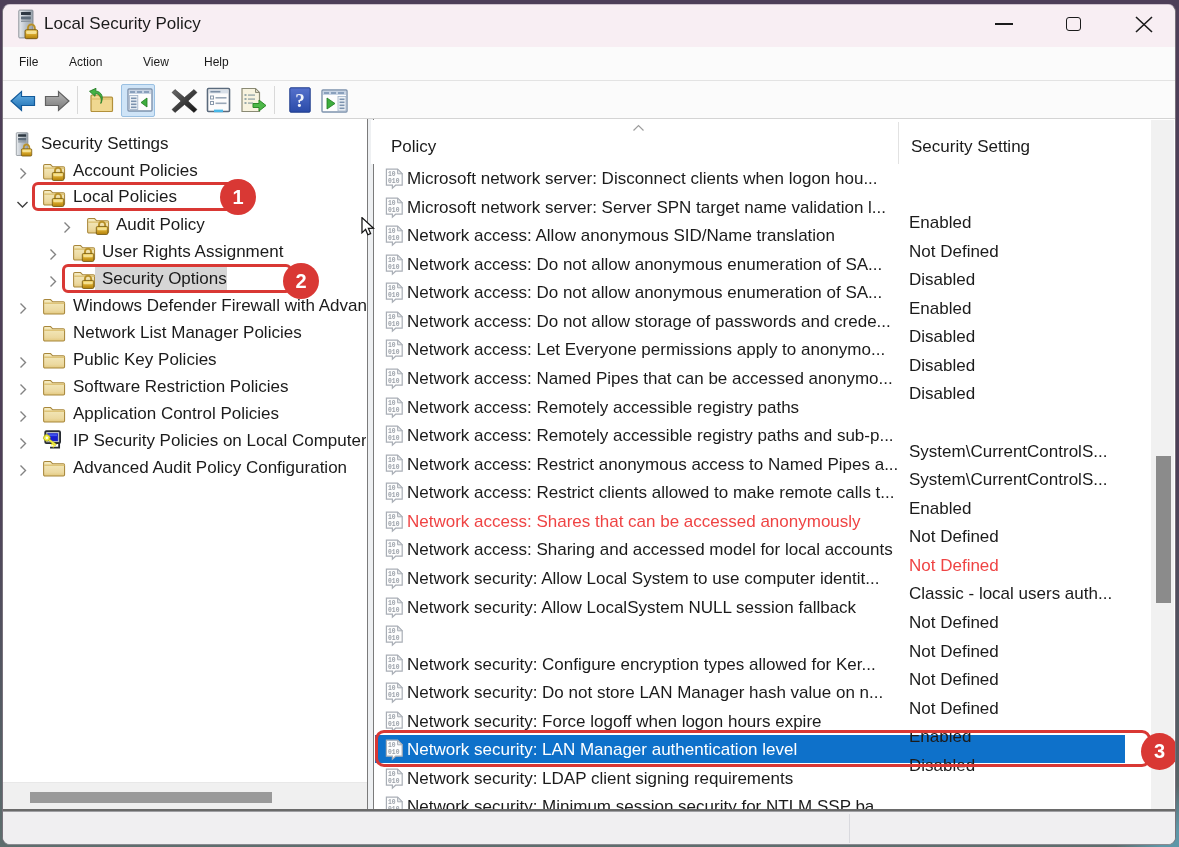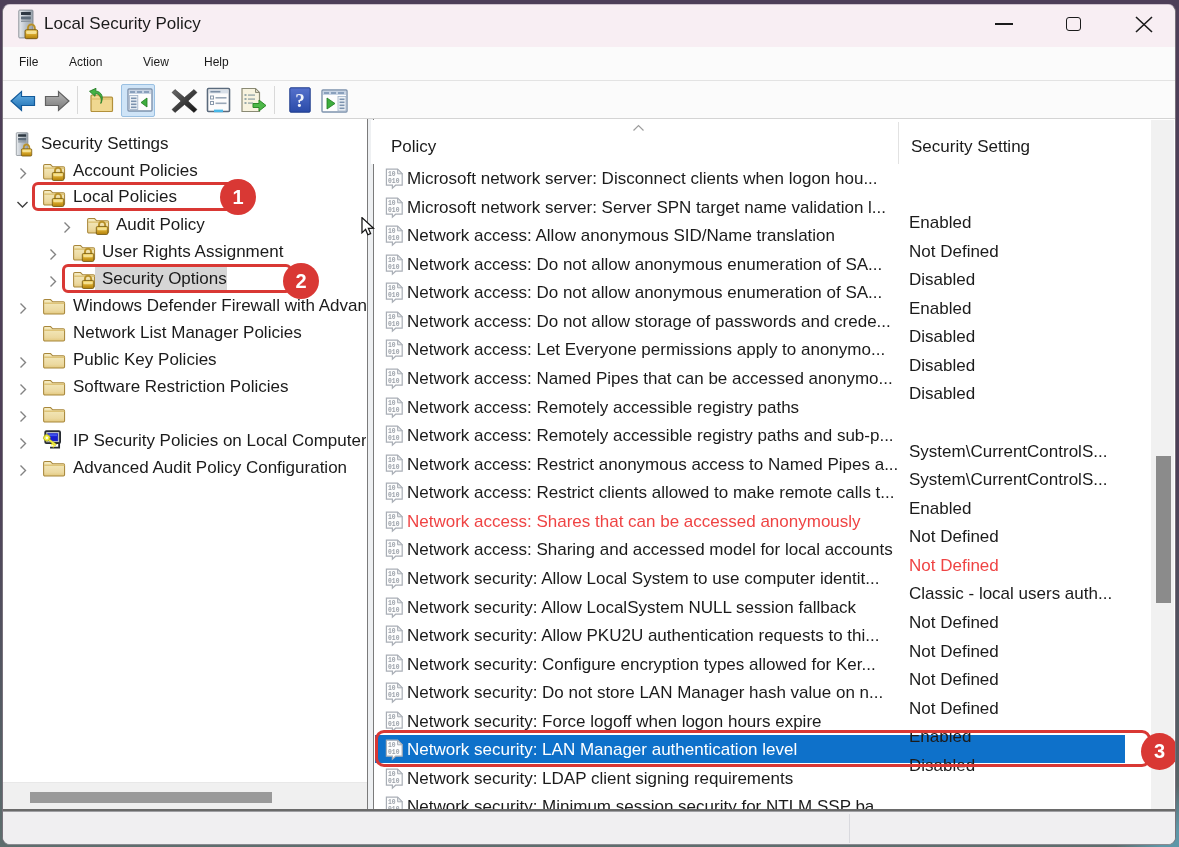--- a/index.html
+++ b/index.html
@@ -526,6 +526,7 @@
 <path d="M1.7 8.2 h21.4 v-1.3 h-21.4 z" fill="#d9bc6b"></path>
 
 </svg></span>
+          <span class="lbl" style="left:70px;">Application Control Policies</span>
         </div>
 <div class="trow" style="left:0;top:308.5px;width:363px;">
           <span class="chev" style="left:16px;"><svg width="8" height="13" viewBox="0 0 8 13">

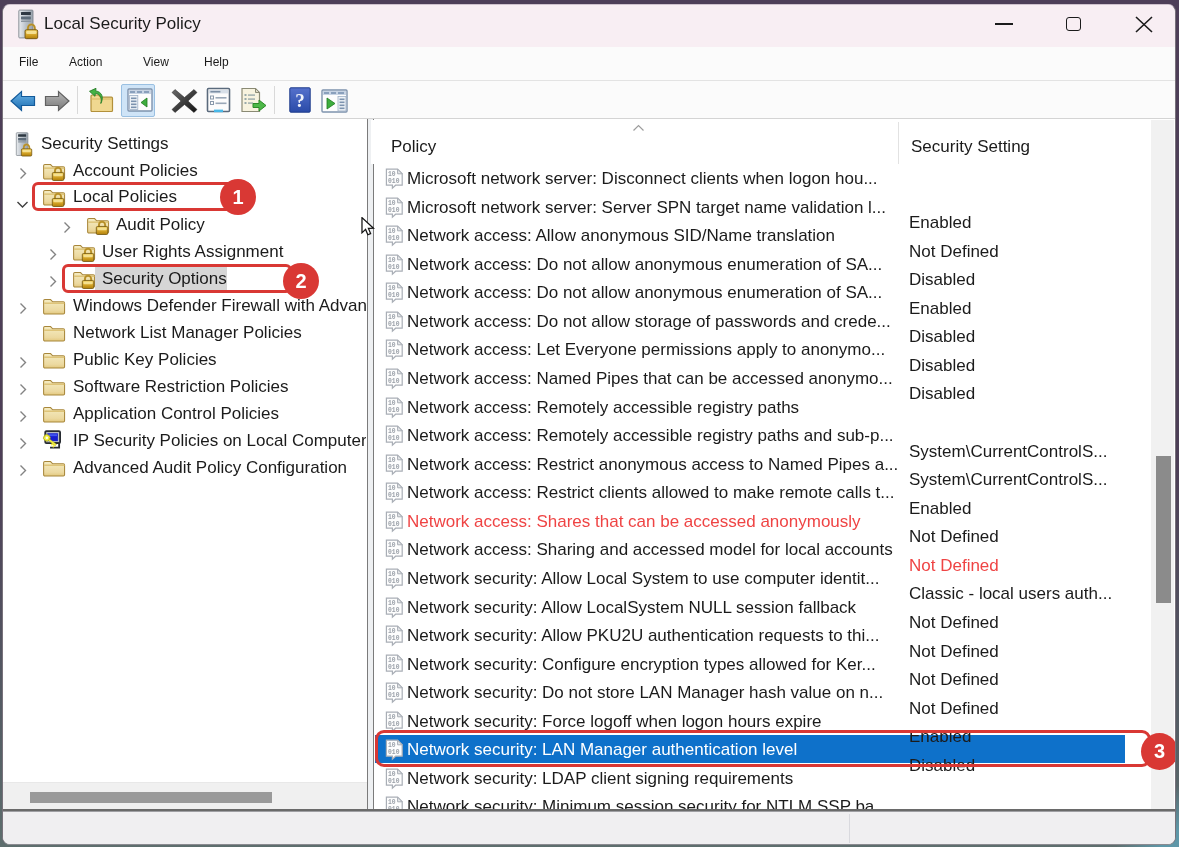--- a/index.html
+++ b/index.html
@@ -754,7 +754,6 @@
 <text x="3" y="8.2" font-size="6.4" font-family="Liberation Mono, monospace" fill="#9ba1a9" font-weight="bold">10</text>
 <text x="3" y="14.8" font-size="6.4" font-family="Liberation Mono, monospace" fill="#9ba1a9" font-weight="bold">010</text>
 </svg>
-          <span class="pol">Network security: Allow PKU2U authentication requests to thi...</span>
           <span class="set">Not Defined</span>
         </div>
 <div class="lrow" style="top:649.6px;color:#1b1b1b;">

